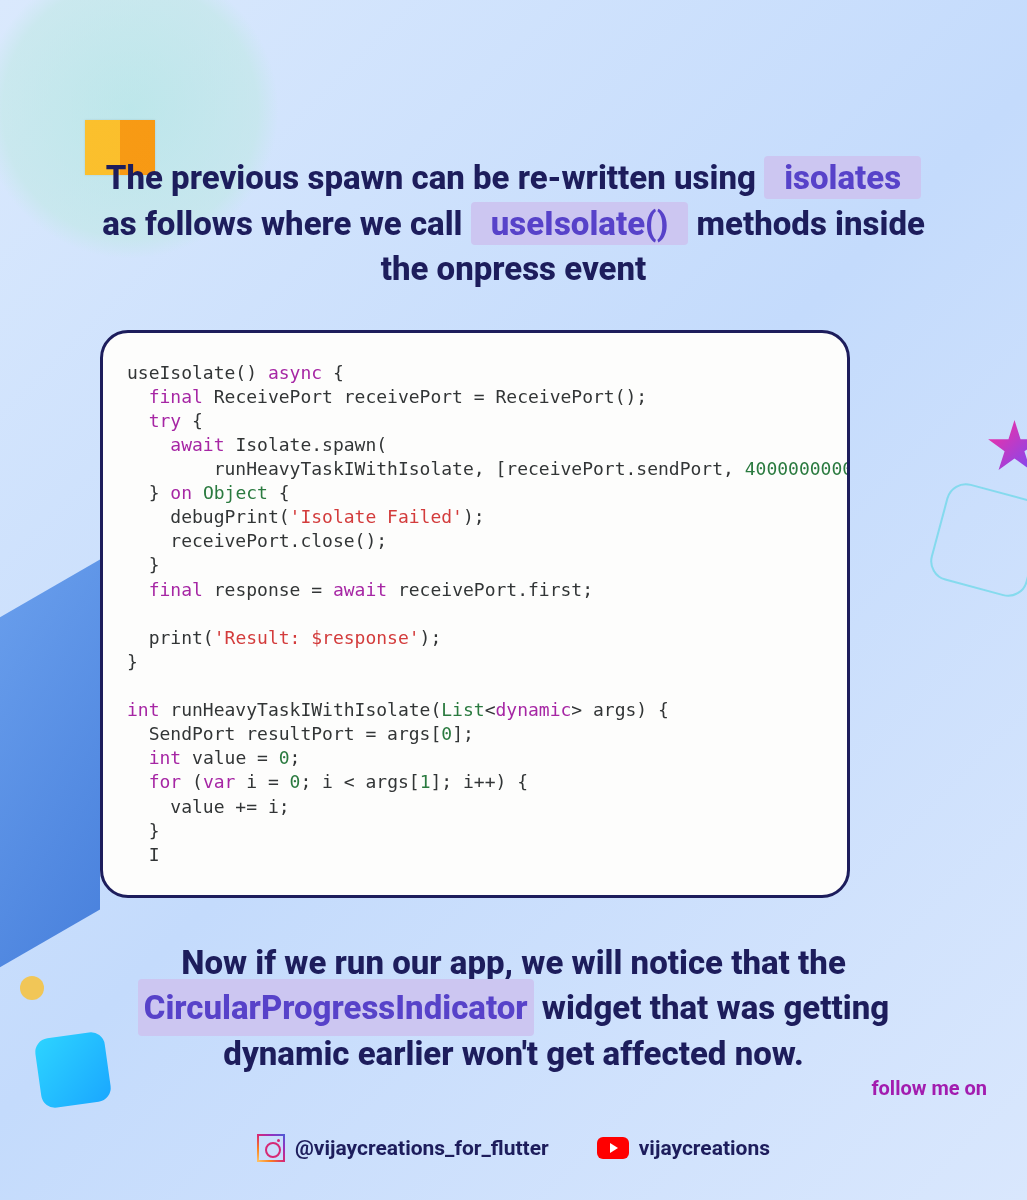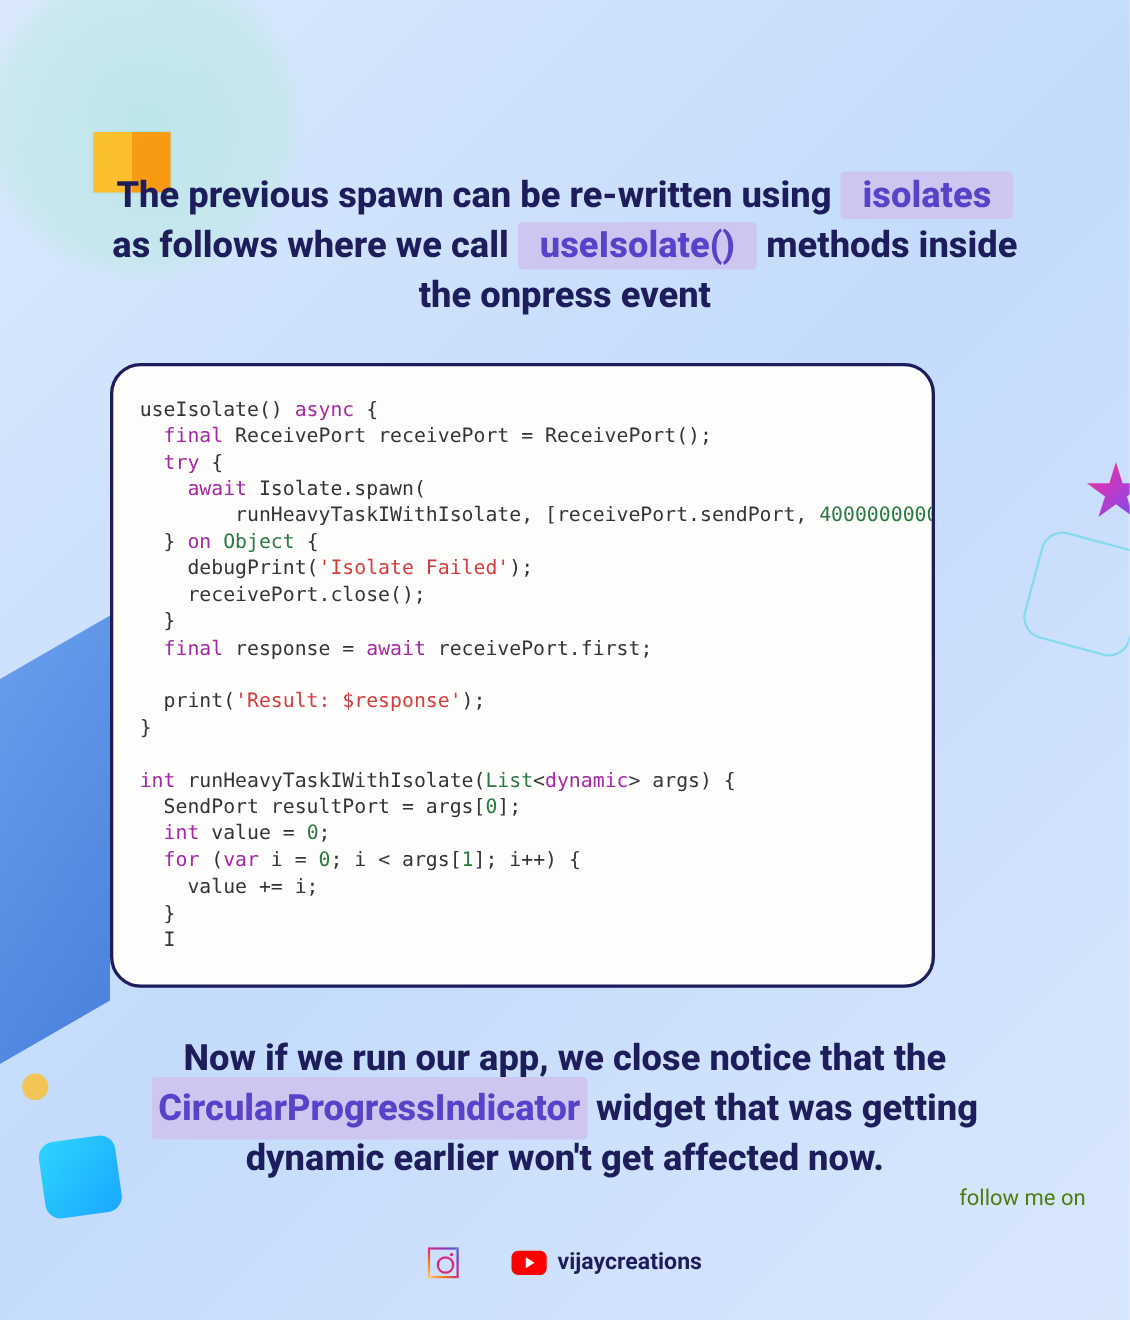--- a/index.html
+++ b/index.html
@@ -259,7 +259,7 @@
 <span>  I</span></div>
 
   <div class="heading2">
-    <span>Now if we run our app, we close notice that the </span><span class="hl">CircularProgressIndicator</span><span> widget that was getting dynamic earlier won't get affected now.</span>
+    <span>Now if we run our app, we will notice that the </span><span class="hl">CircularProgressIndicator</span><span> widget that was getting dynamic earlier won't get affected now.</span>
   </div>
 
 </div>

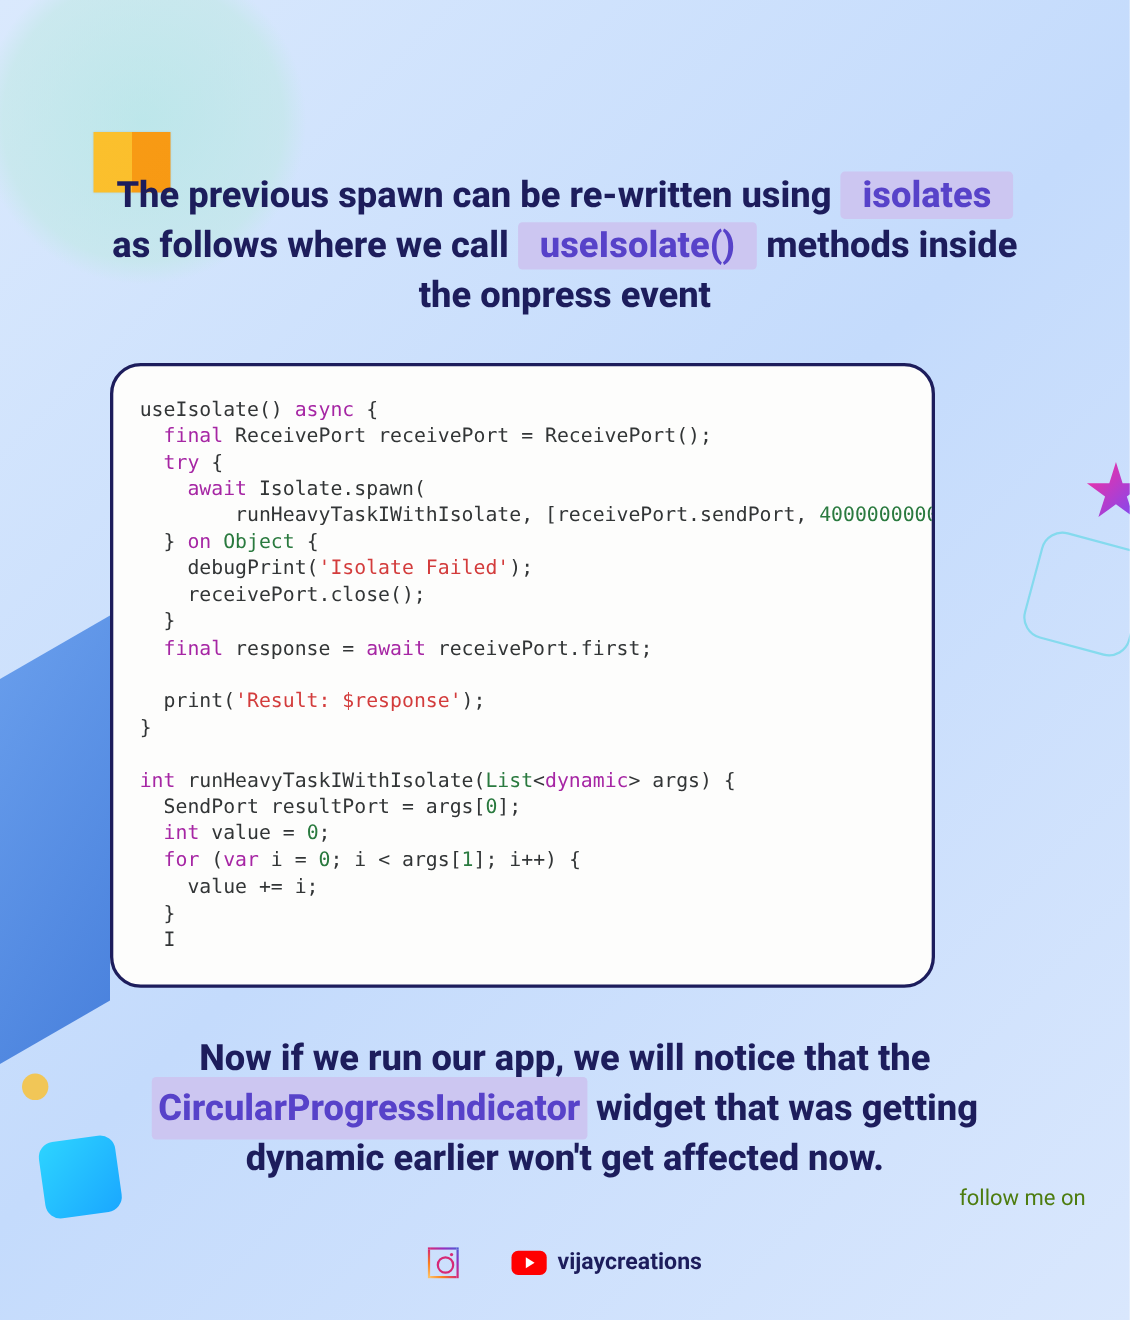--- a/index.html
+++ b/index.html
@@ -148,8 +148,8 @@
     position: absolute;
     right: 40px;
     bottom: 100px;
-    color: #4d7c0f;
-    font-weight: 400;
+    color: #a21caf;
+    font-weight: 700;
     font-size: 20px;
   }
 

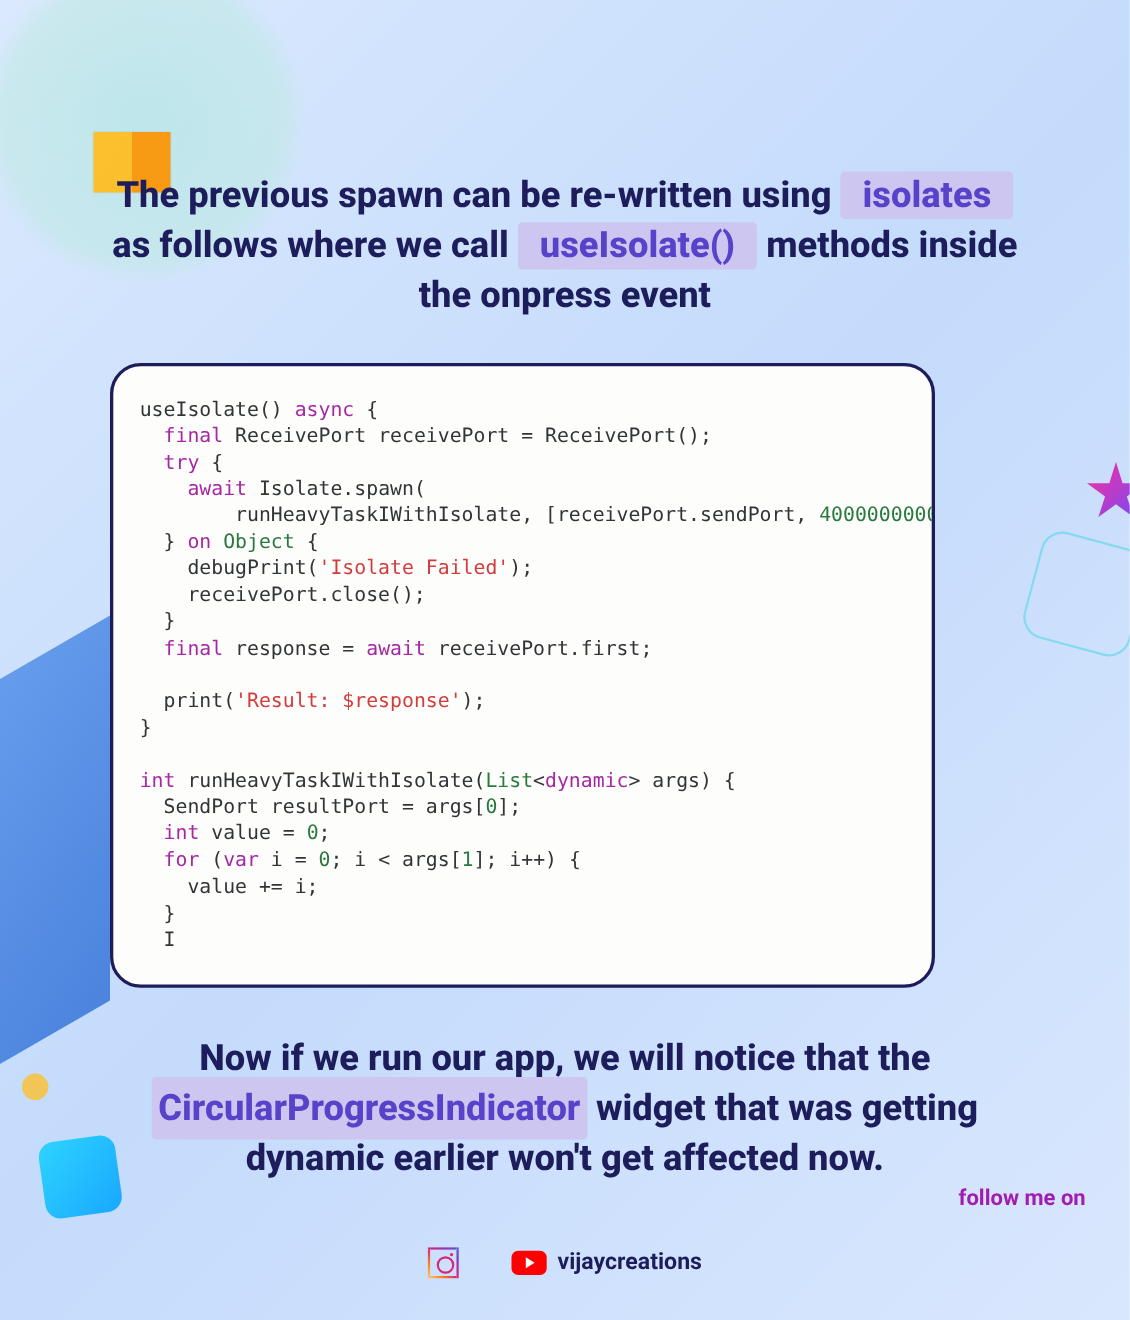--- a/index.html
+++ b/index.html
@@ -269,6 +269,7 @@
 <div class="social-row">
   <div class="group">
     <span class="ig-icon"></span>
+    <span>@vijaycreations_for_flutter</span>
   </div>
   <div class="gap"></div>
   <div class="group">

